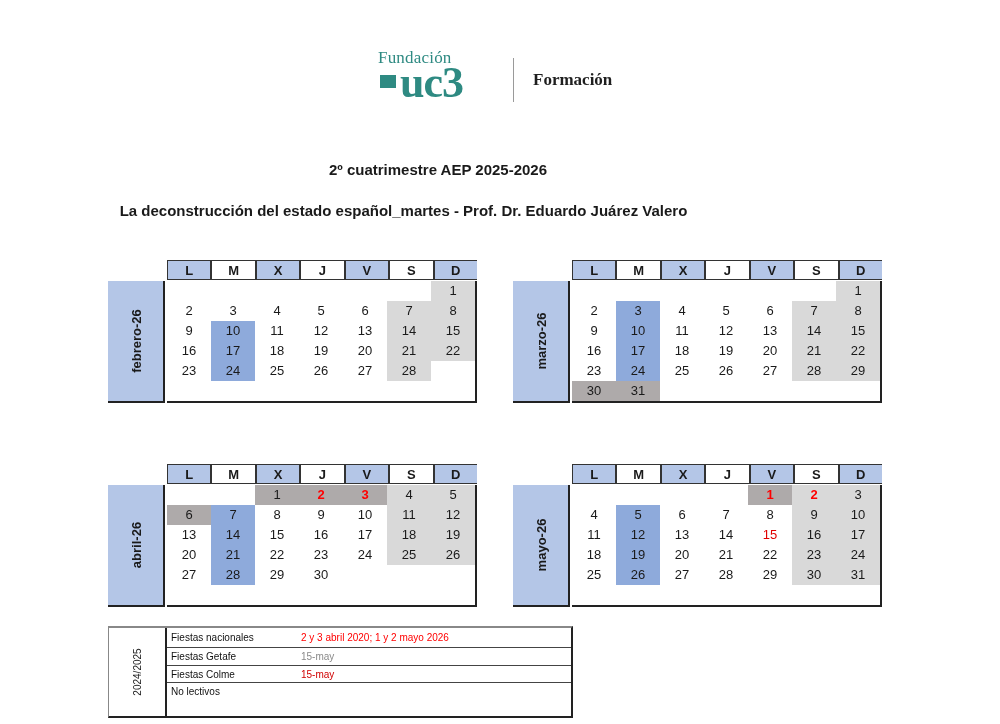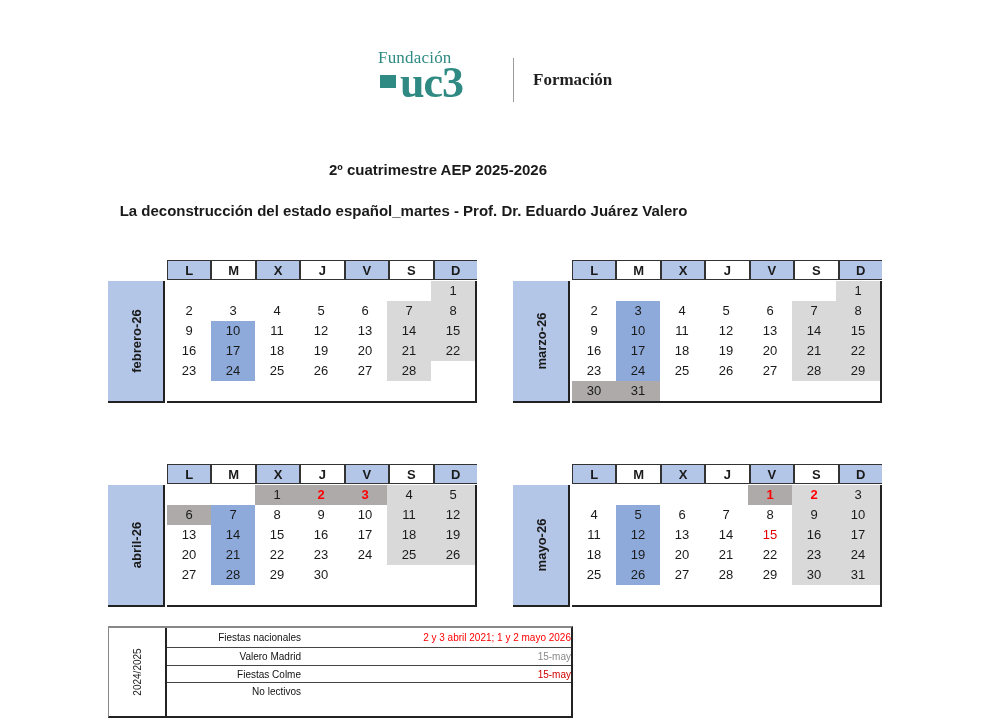--- a/index.html
+++ b/index.html
@@ -31,7 +31,7 @@
   .cell.red { color:#ff0000; font-weight:700; }
   .cell.redn { color:#e00000; }
 
-  .legend { position:absolute; left:108px; top:626px; width:465px; height:92px; border-top:2px solid #888; border-right:2px solid #222; border-bottom:2px solid #222; border-left:1px solid #888; box-sizing:border-box;text-align:right; }
+  .legend { position:absolute; left:108px; top:626px; width:465px; height:92px; border-top:2px solid #888; border-right:2px solid #222; border-bottom:2px solid #222; border-left:1px solid #888; box-sizing:border-box; }
   .legend .yr { position:absolute; left:0; top:0; width:58px; height:100%; border-right:2px solid #222; box-sizing:border-box; }
   .legend .yr span { position:absolute; left:50%; top:50%; transform:translate(-50%,-50%) rotate(-90deg); font-size:10px; white-space:nowrap; color:#222; }
   .legend .rows { position:absolute; left:58px; top:0; right:0; }

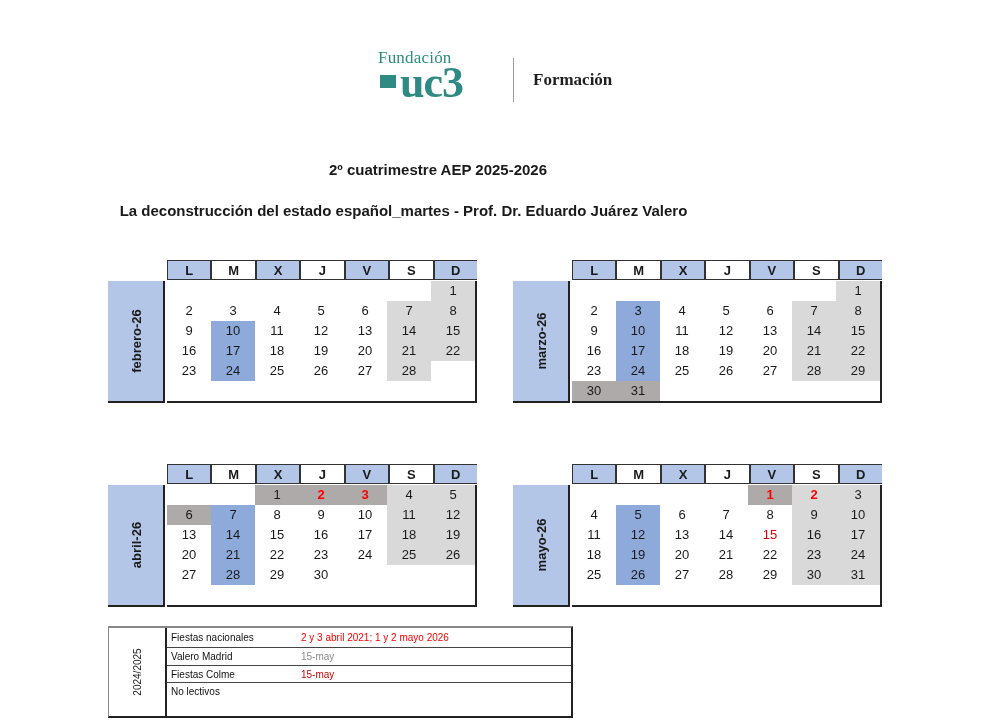--- a/index.html
+++ b/index.html
@@ -305,7 +305,7 @@
   <div class="rows">
     <div class="row">
       <div class="k">Fiestas nacionales</div>
-      <div class="v red">2 y 3 abril 2021; 1 y 2 mayo 2026</div>
+      <div class="v red">2 y 3 abril 2020; 1 y 2 mayo 2026</div>
     </div>
     <div class="row">
       <div class="k">Valero Madrid</div>

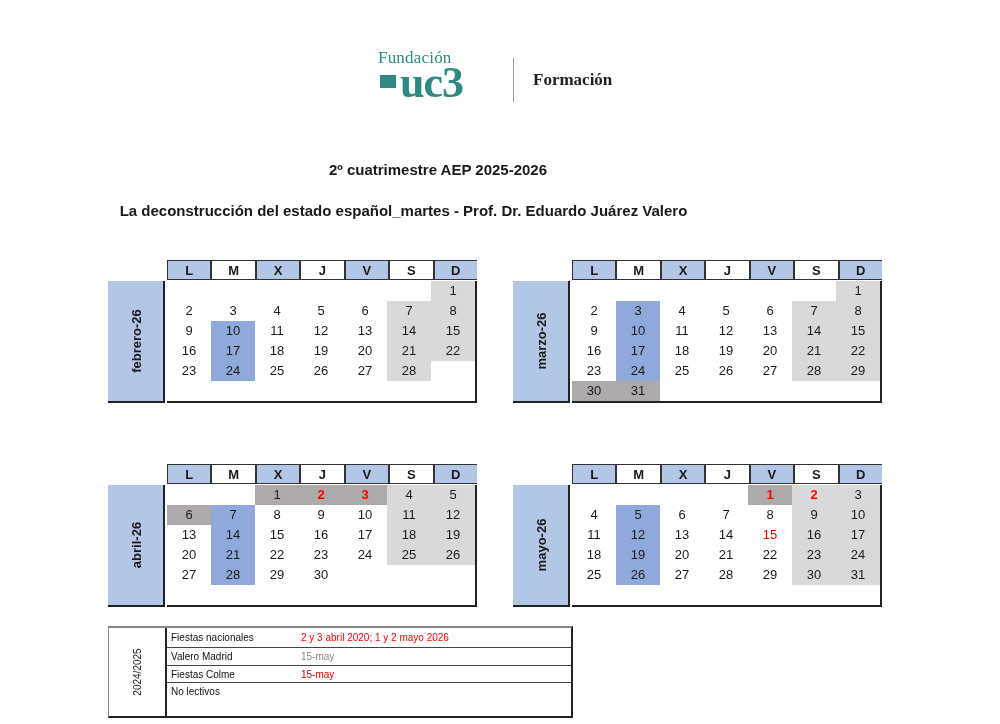--- a/index.html
+++ b/index.html
@@ -308,7 +308,7 @@
       <div class="v red">2 y 3 abril 2020; 1 y 2 mayo 2026</div>
     </div>
     <div class="row">
-      <div class="k">Valero Madrid</div>
+      <div class="k">Fiestas Getafe</div>
       <div class="v">15-may</div>
     </div>
     <div class="row">

